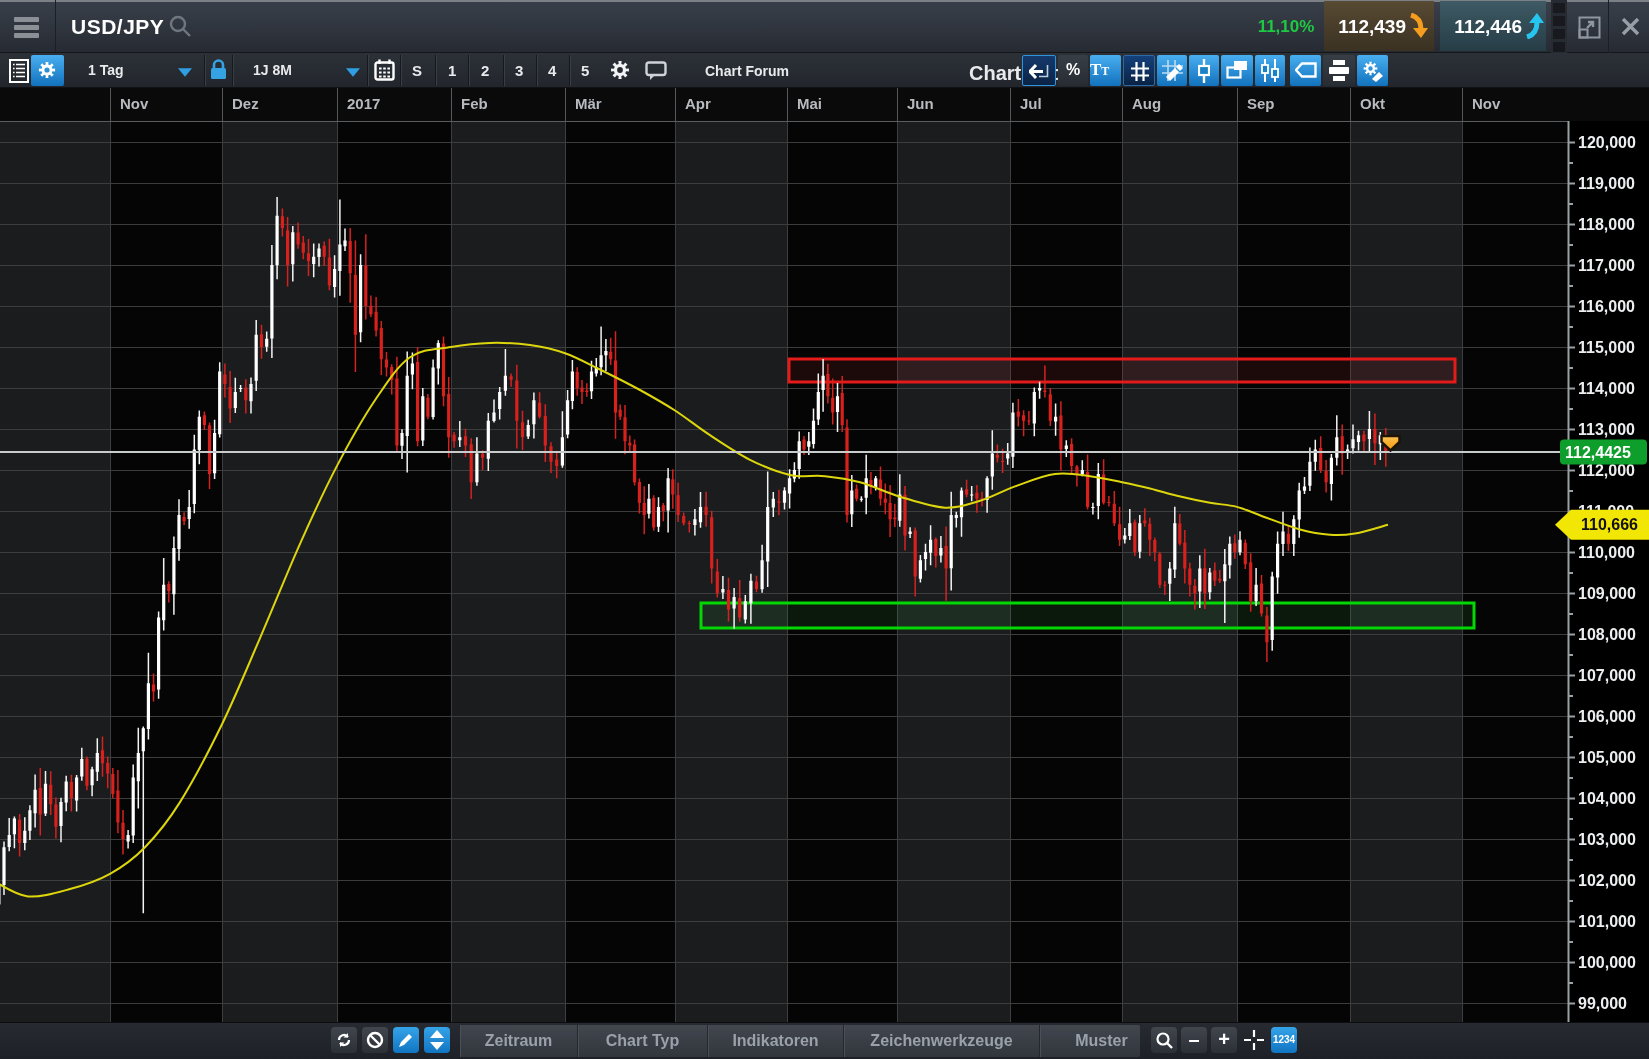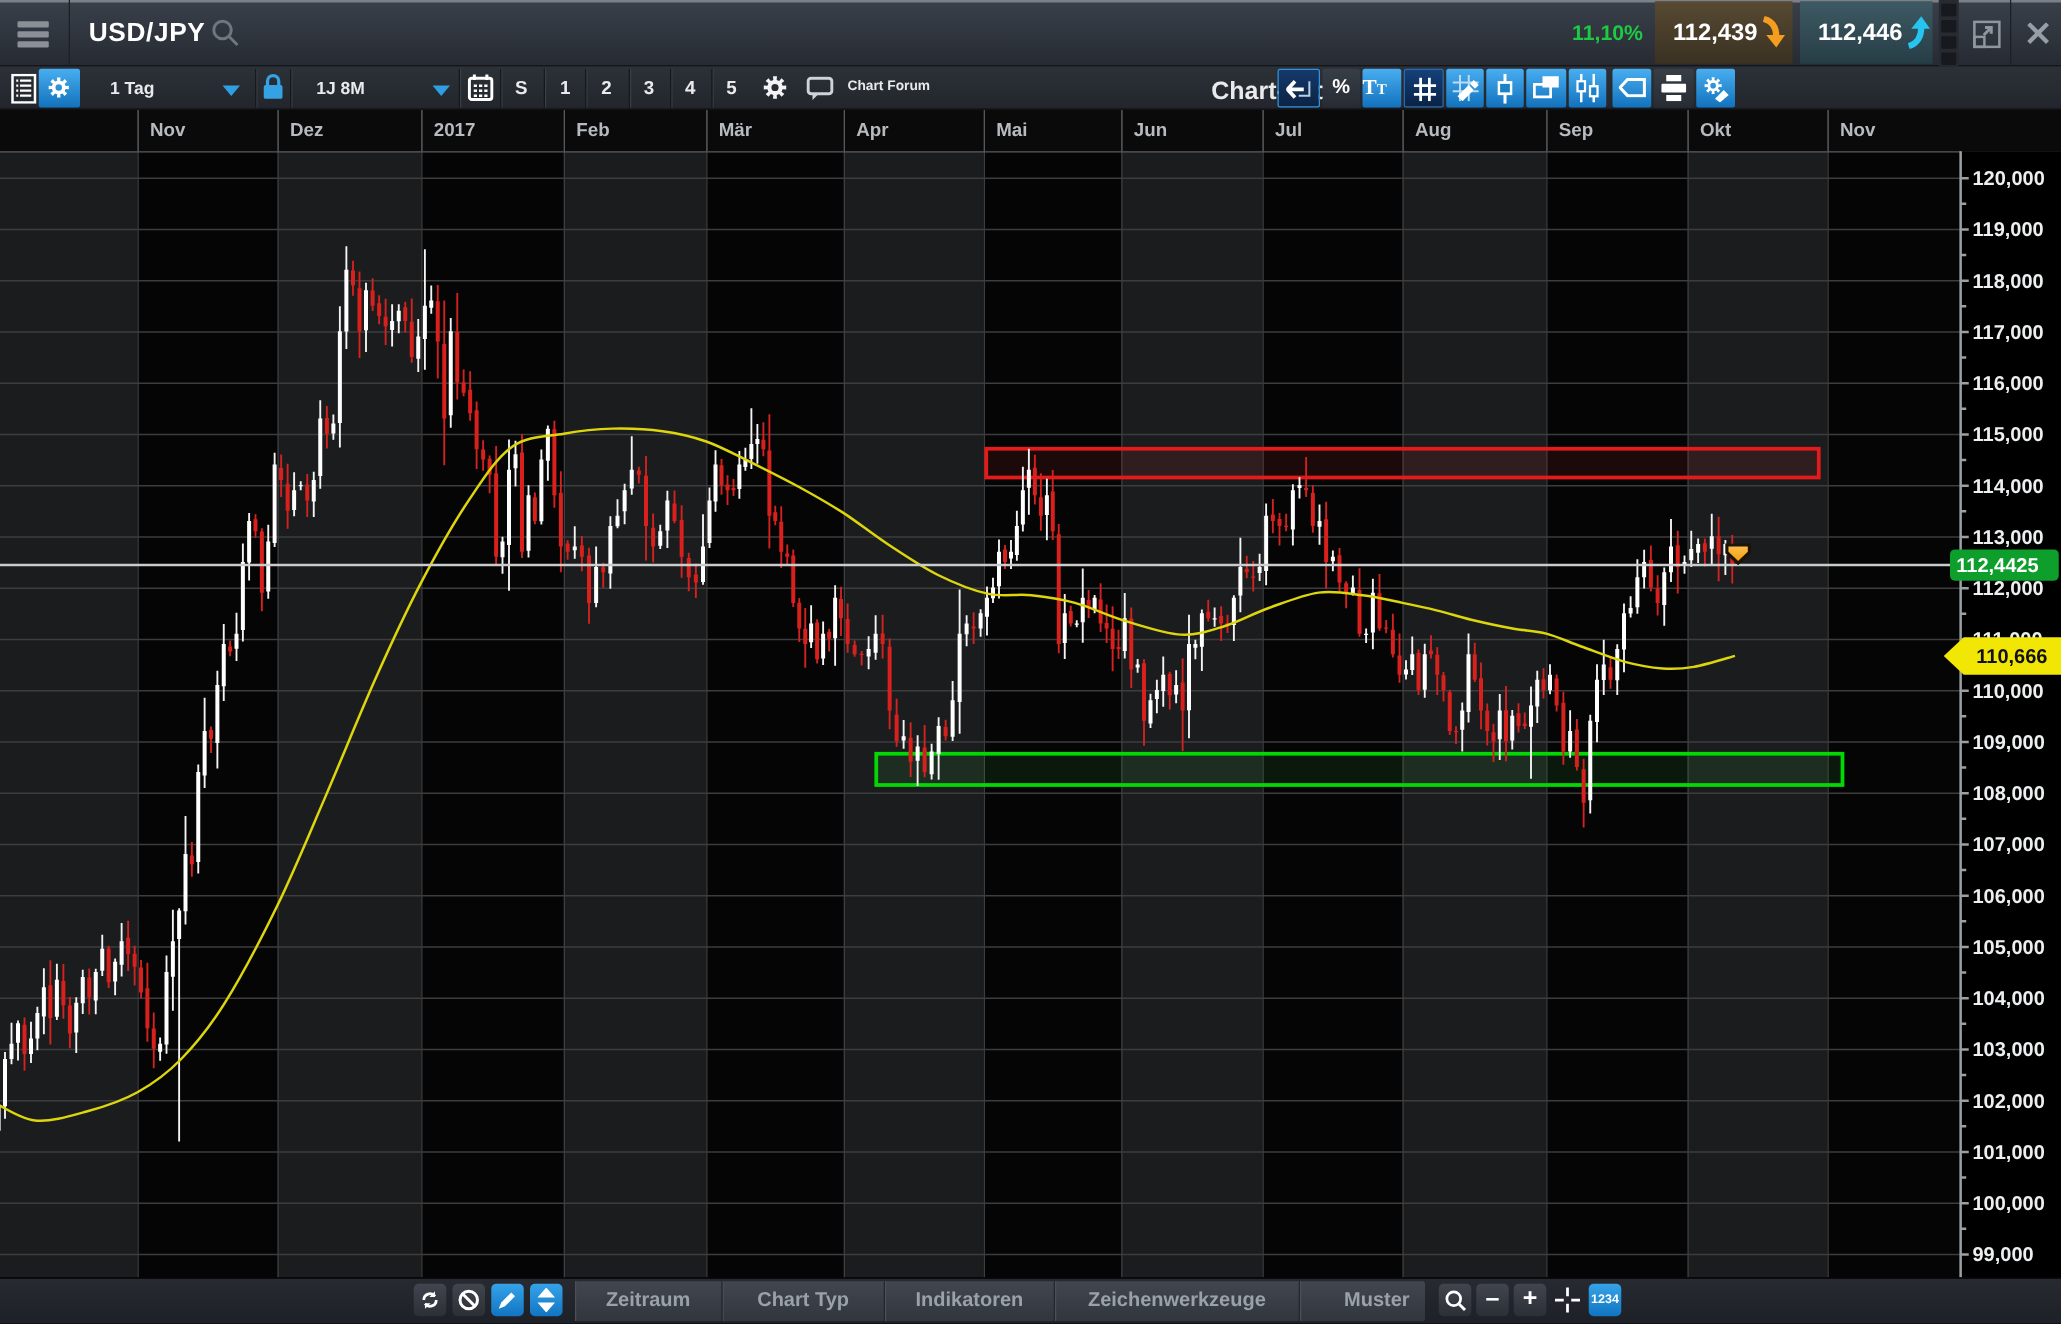--- a/index.html
+++ b/index.html
@@ -138,7 +138,7 @@
    <rect x="1.5" y="1.5" width="19" height="12.5" rx="2.5" fill="none" stroke="#cfd3d7" stroke-width="2.4"></rect>
    <path d="M5 14L5 19L10 14Z" fill="#cfd3d7"></path>
       </svg>
- <div class="tlab" style="left:678px;font-size:11px;top:10px">Chart Forum</div>
+ <div class="tlab" style="left:705px;font-size:14px;top:10px">Chart Forum</div>
  <div class="tlab" style="left:969px;font-size:20px">Chart-Tools</div>
  <div class="tbtn nav" style="left:1022px;width:34px">
   <svg class="abs" style="left:6px;top:7px" width="21" height="17" viewBox="0 0 21 17">

